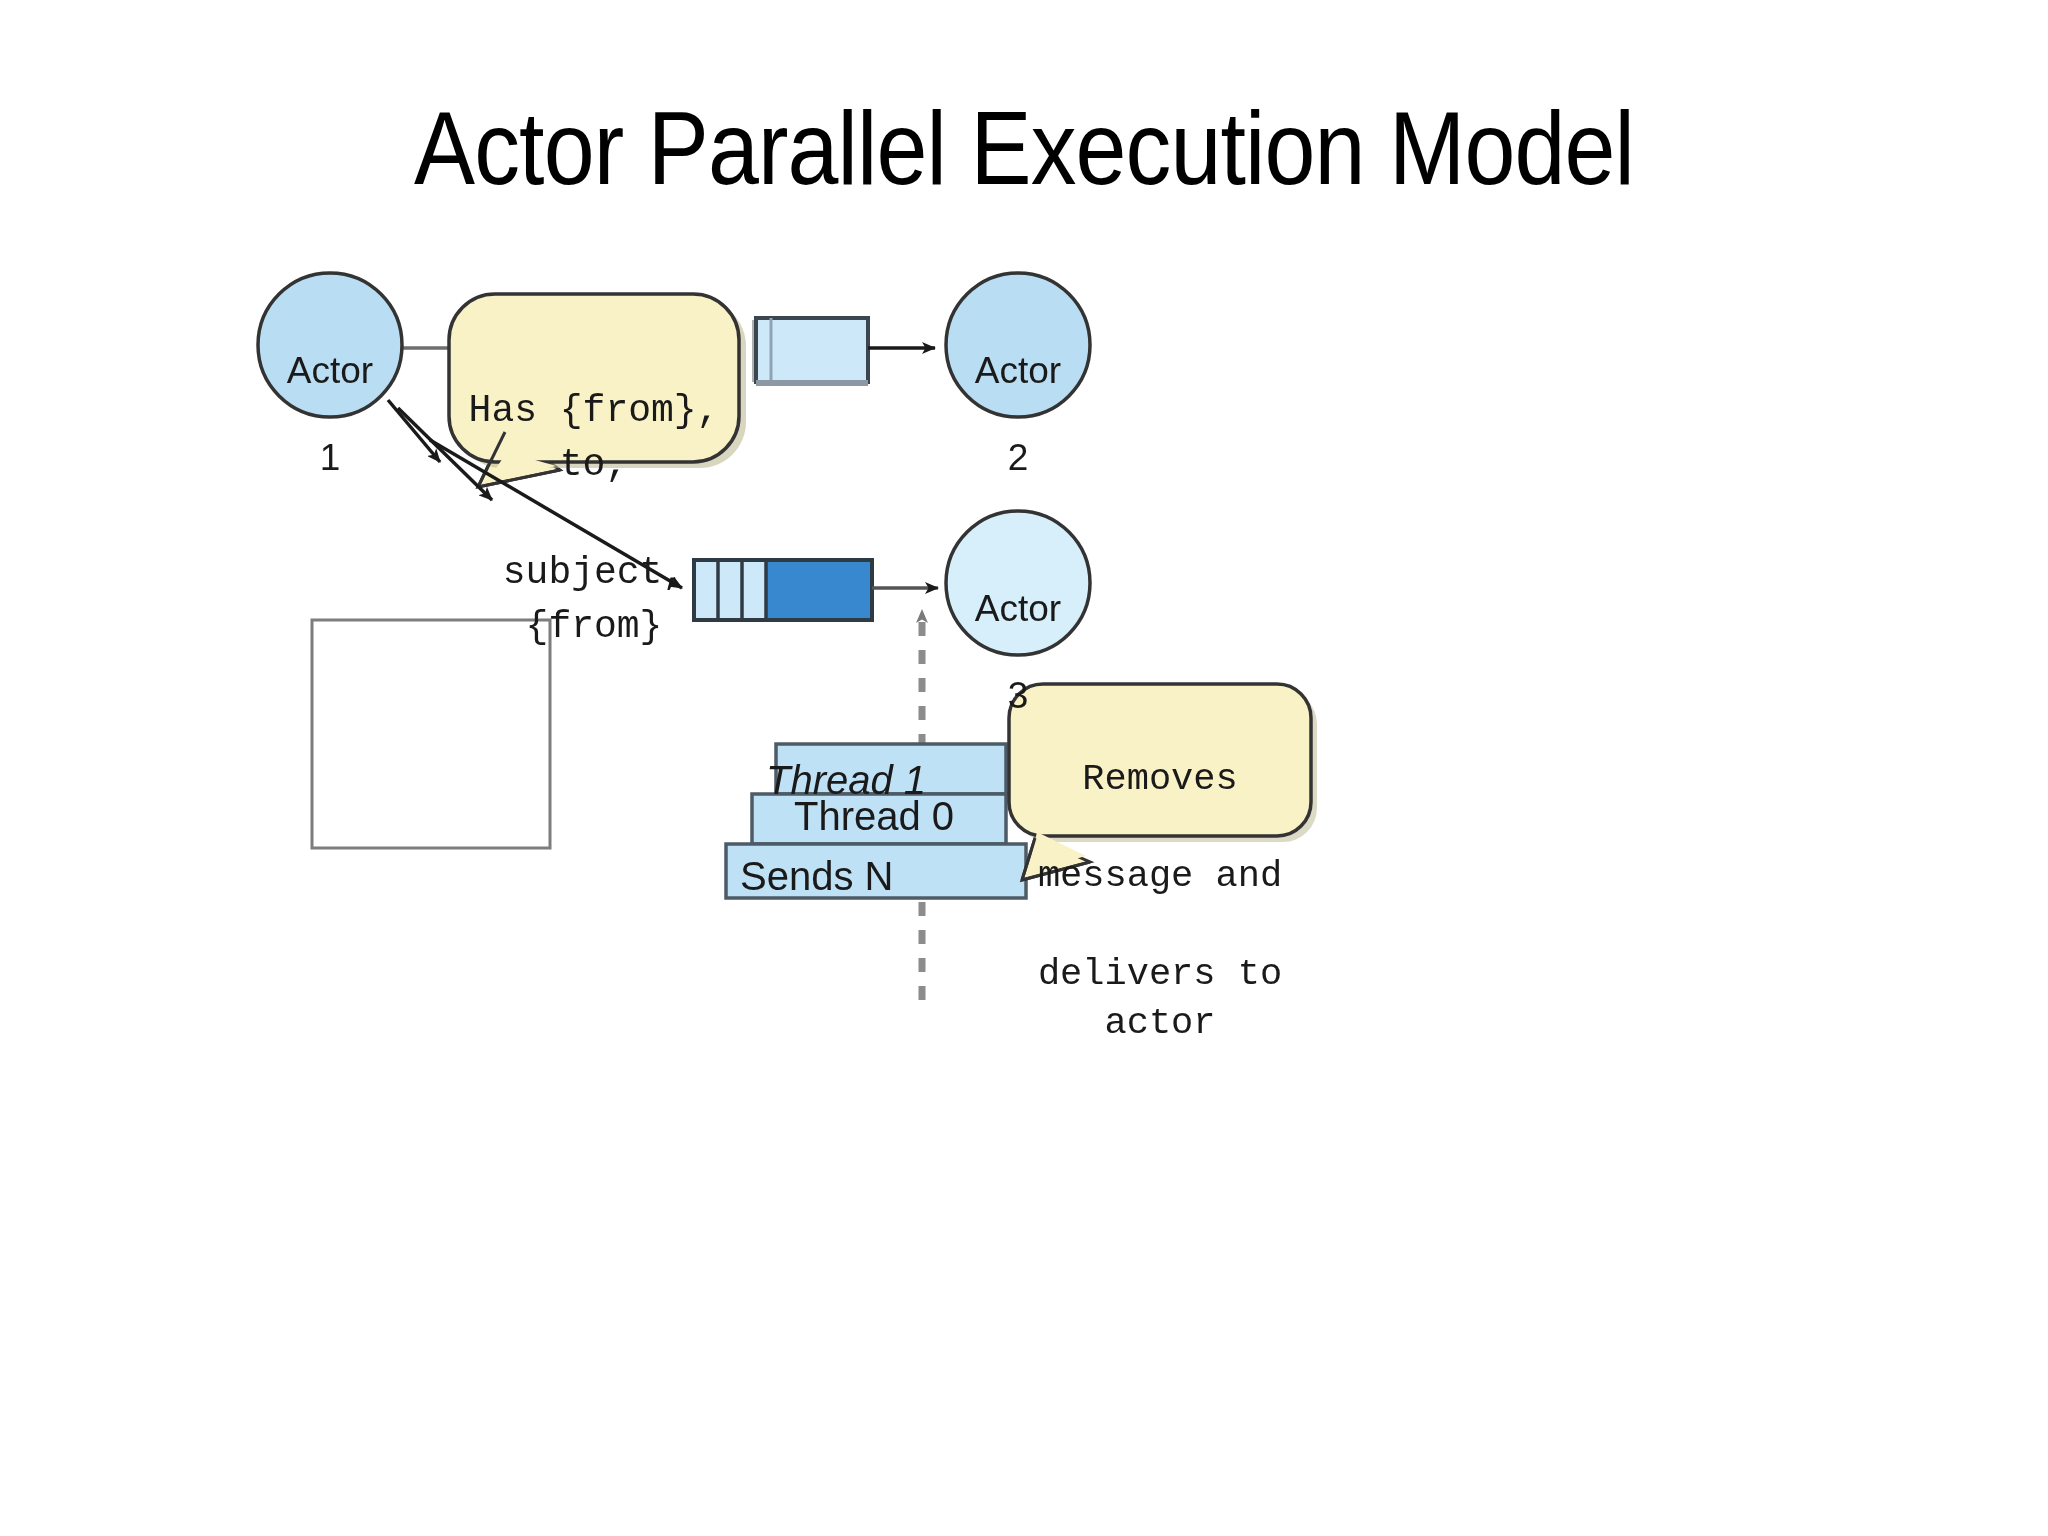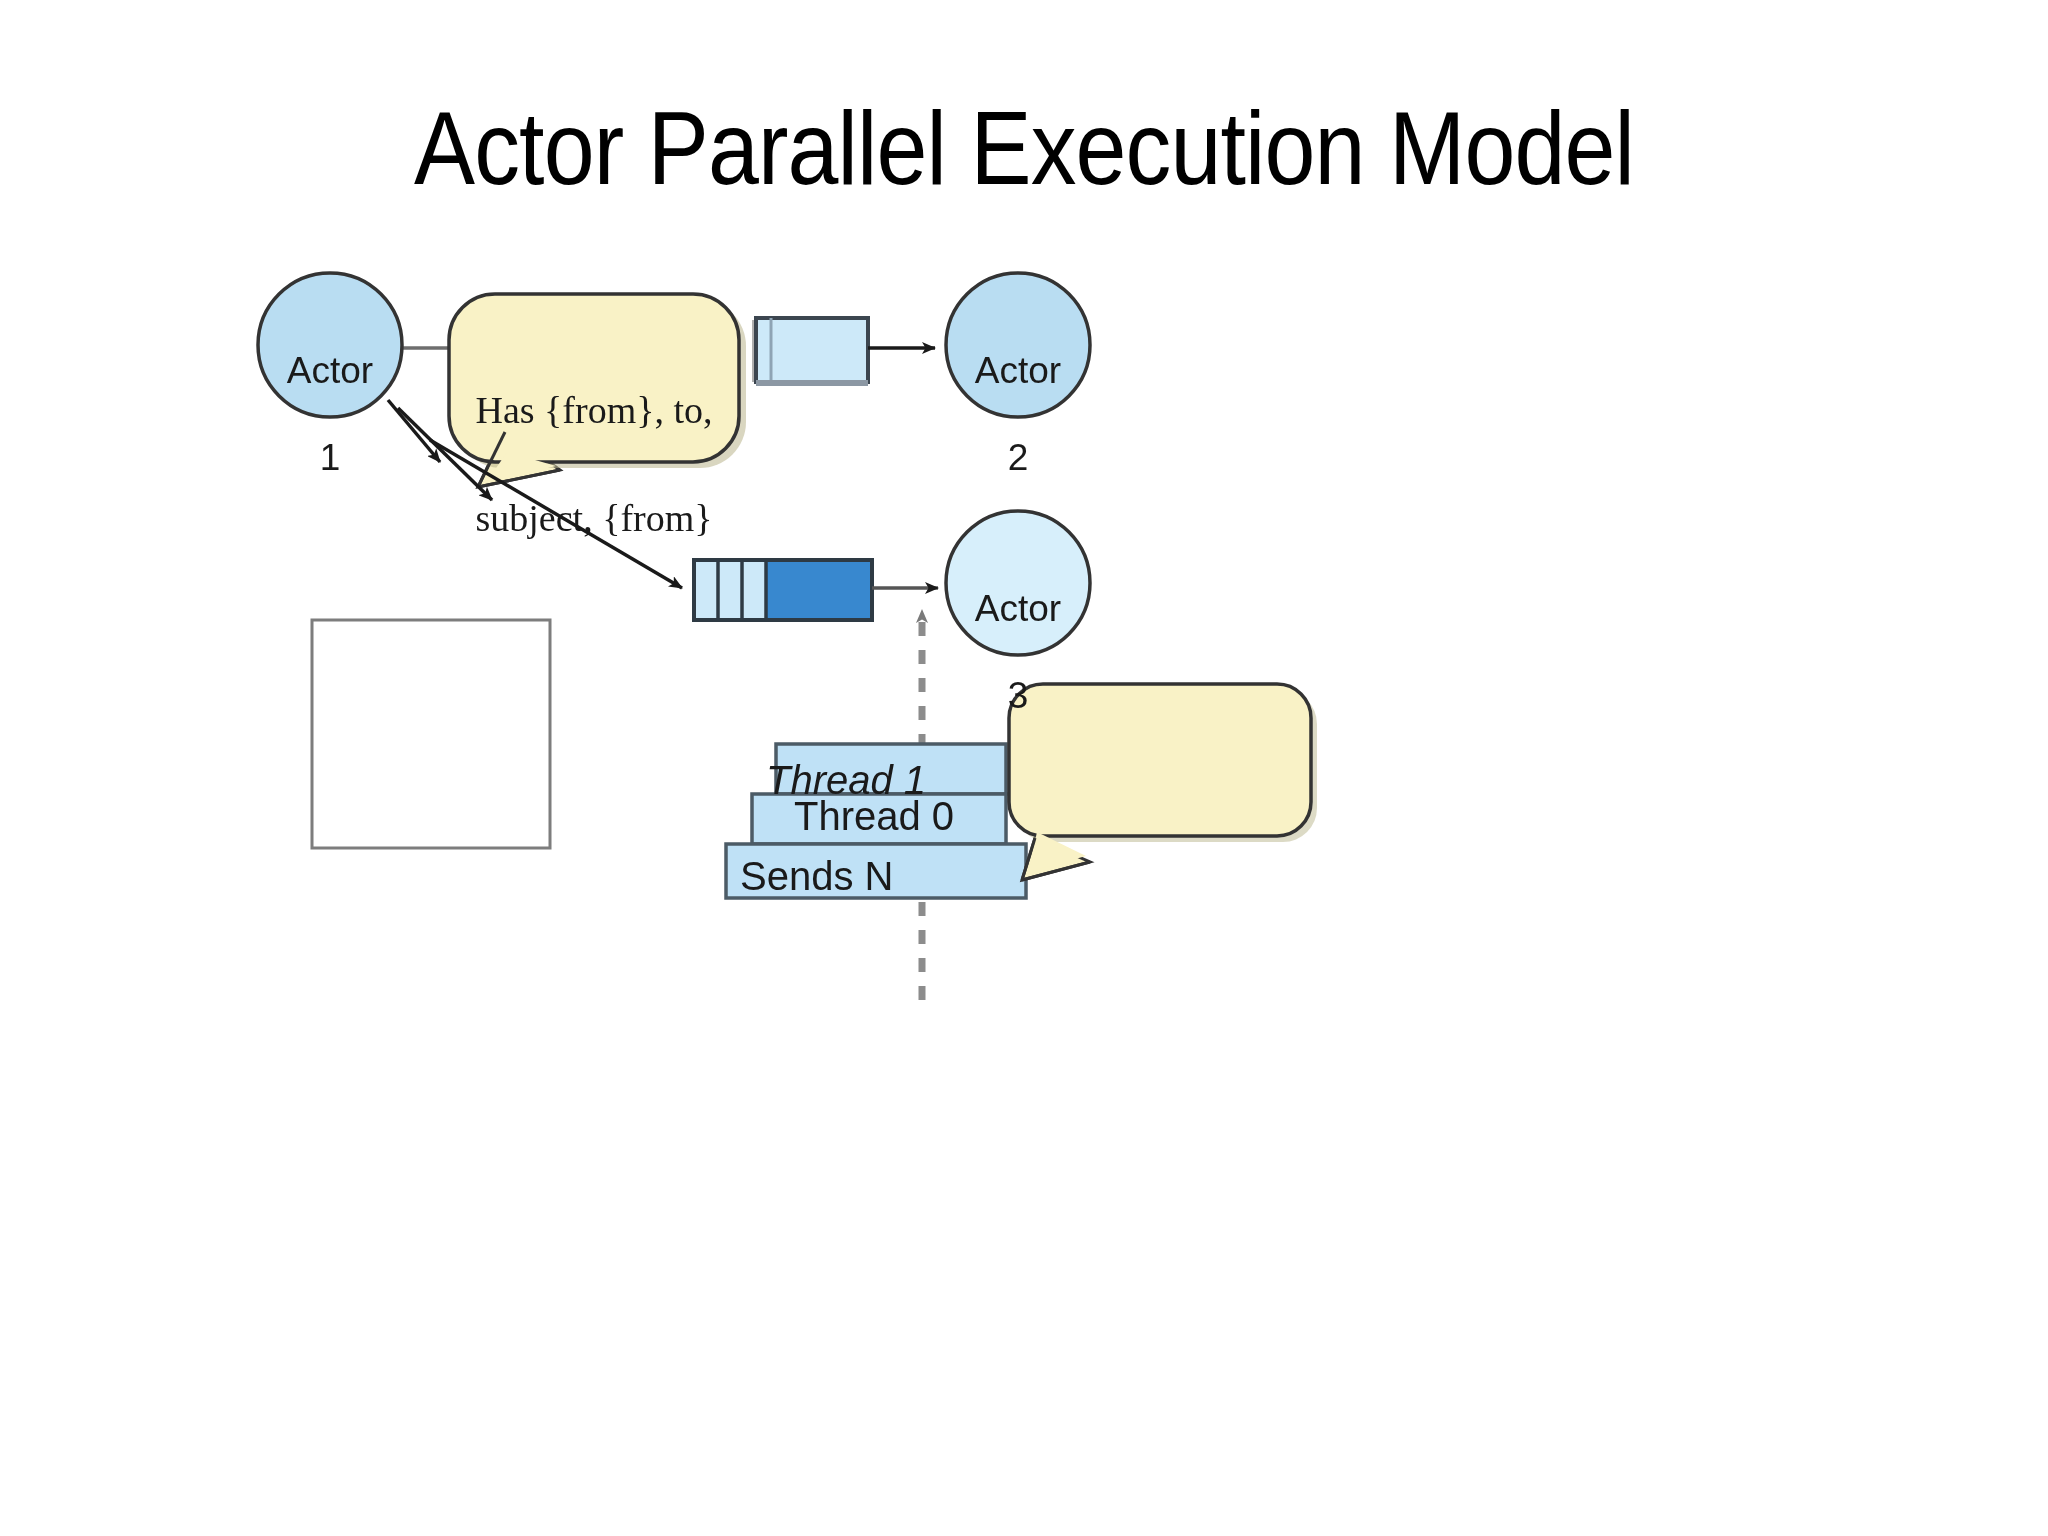--- a/index.html
+++ b/index.html
@@ -66,7 +66,7 @@
     position: absolute;
     text-align: center;
     color: #1a1a1a;
-    font-family: Liberation Serif, serif;
+    font-family: Liberation Mono, monospace;
     font-size: 38px;
     line-height: 1.42;
     white-space: pre-line;

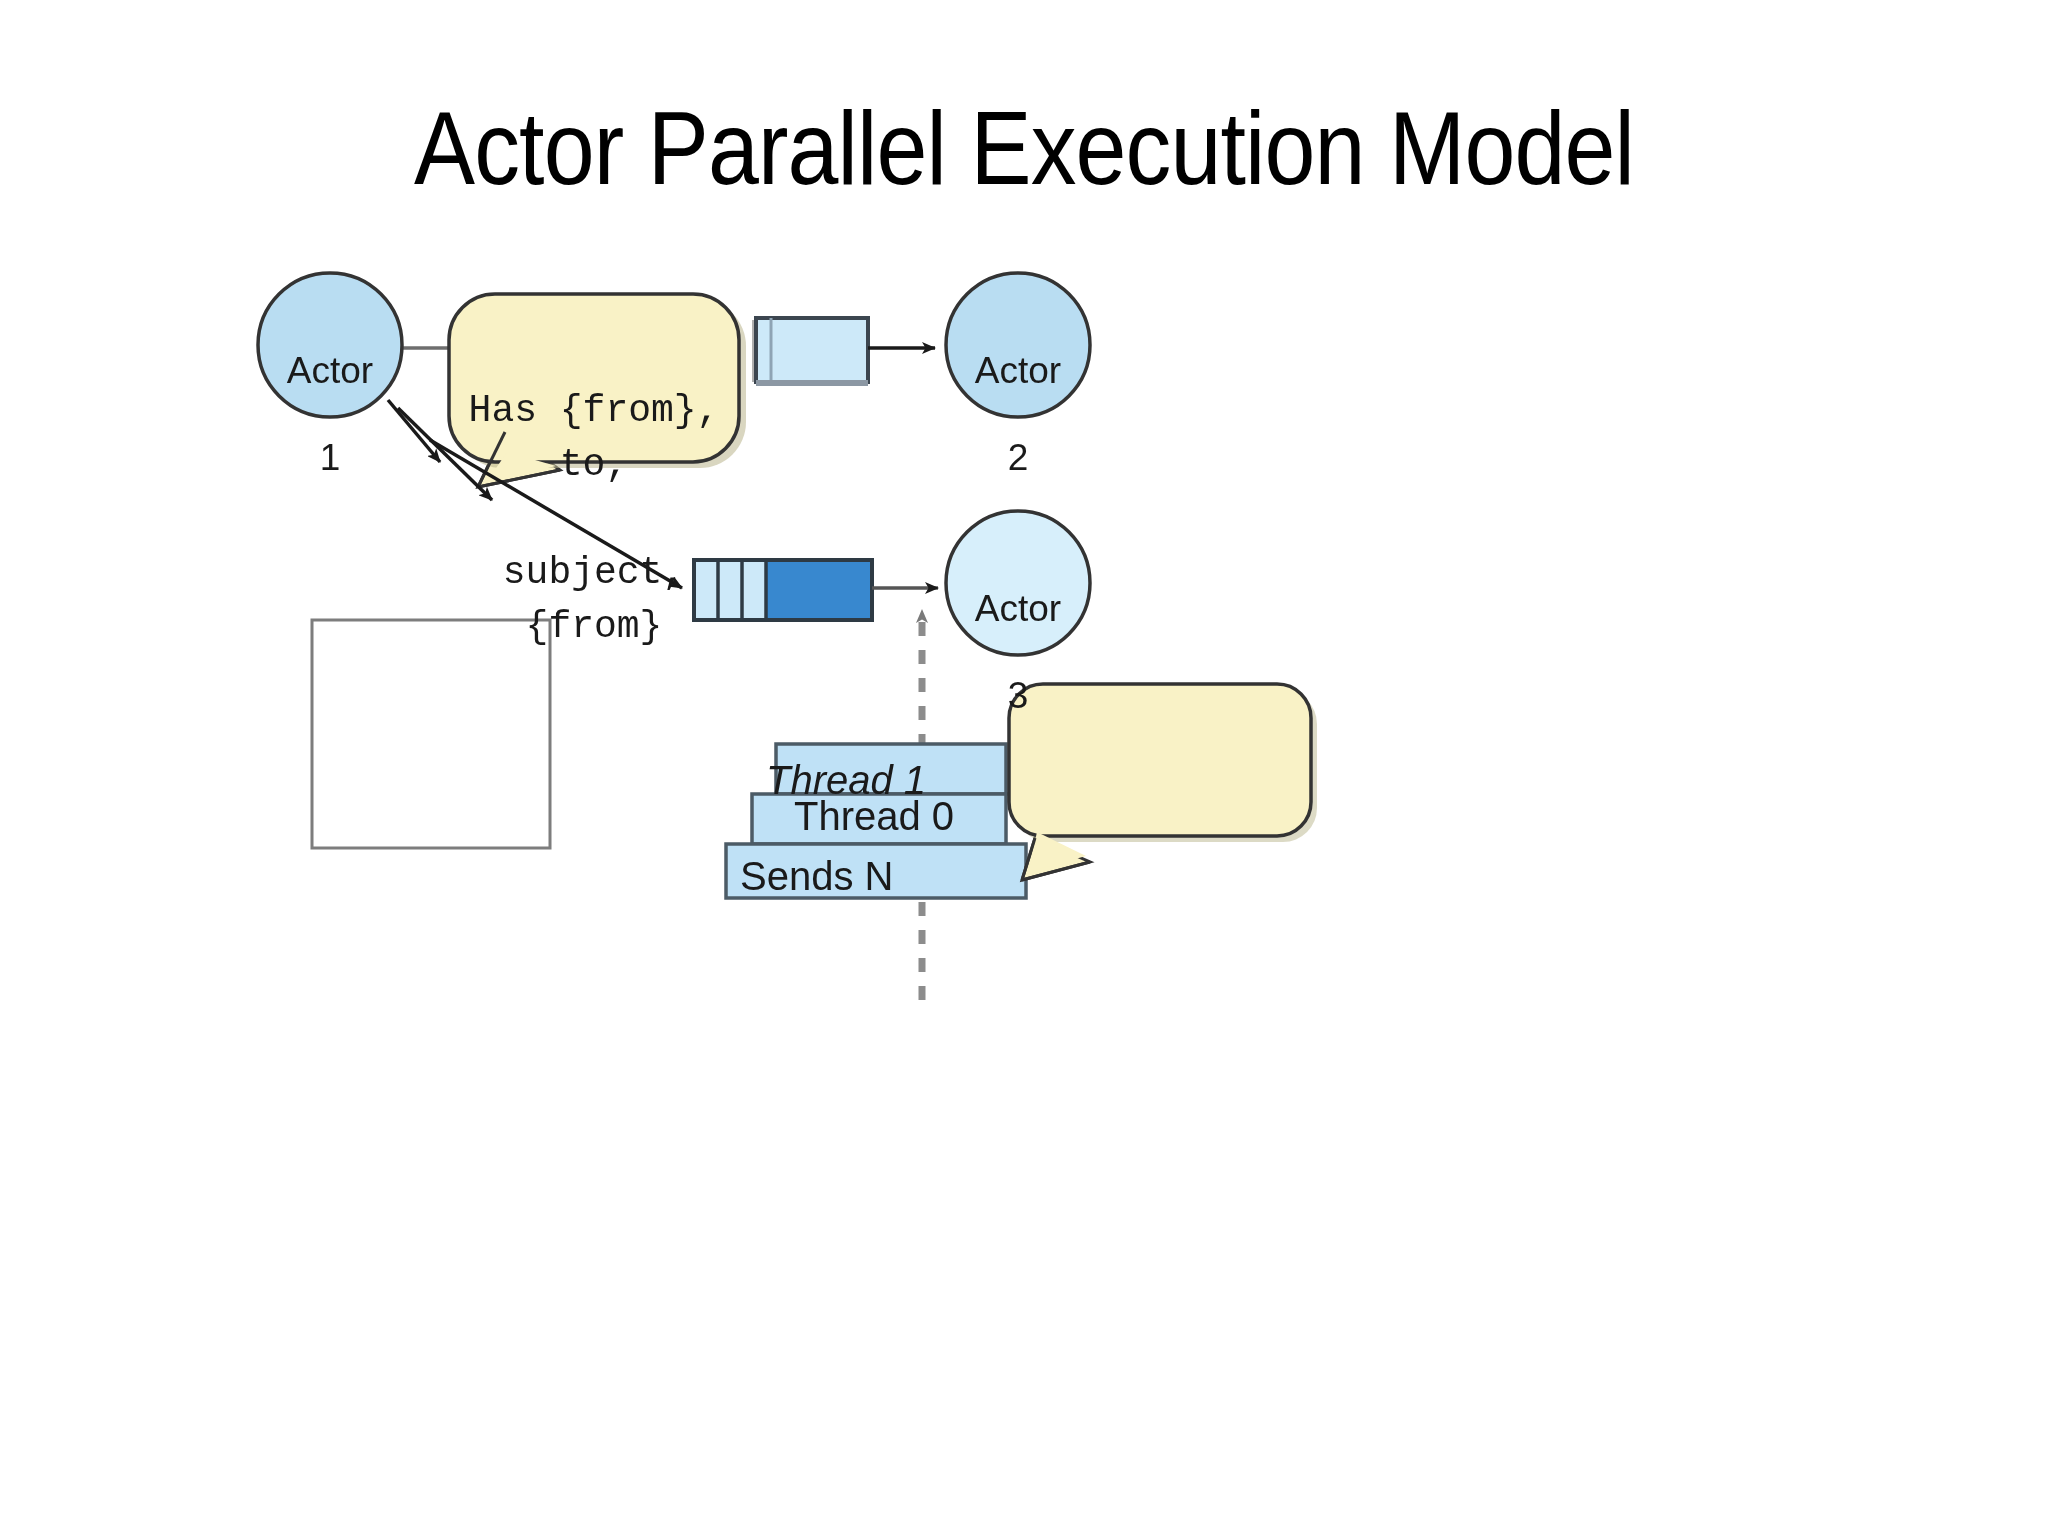--- a/index.html
+++ b/index.html
@@ -214,6 +214,11 @@
     <span>subject, {from}</span>
   </div>
 
+  <div class="bubble-text" style="left:1013px; top:706px; width:294px; font-size:37px; line-height:1.32;">
+    <span>Removes</span><br>
+    <span>message and</span><br>
+    <span>delivers to actor</span>
+  </div>
 
 
   <div class="thread-label" style="left:794px; top:796px;">Thread 0</div>

